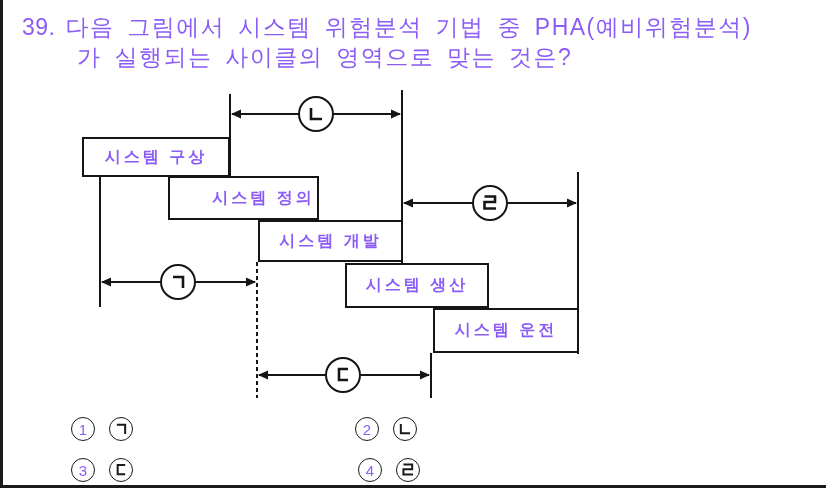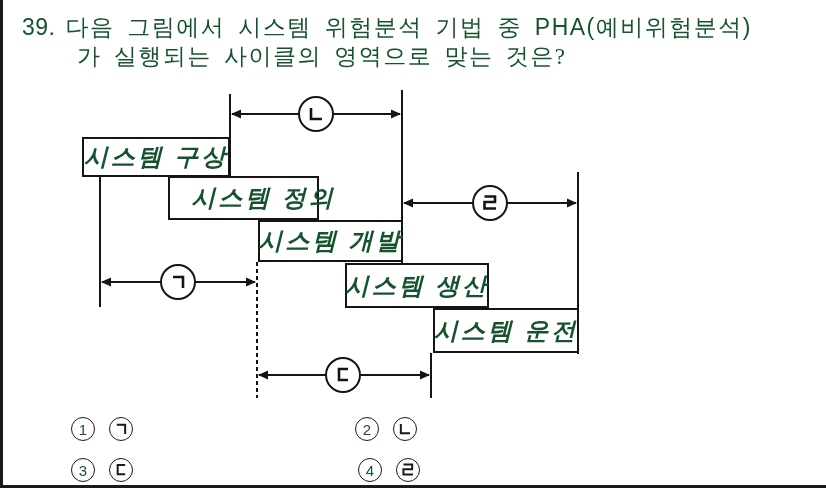--- a/index.html
+++ b/index.html
@@ -5,7 +5,7 @@
   html,body{margin:0;padding:0;background:#fff;}
   .page{
     position:relative;width:826px;height:488px;background:#fff;overflow:hidden;
-    font-family:"Liberation Sans","DejaVu Sans",sans-serif;color:#14532d;
+    font-family:"Liberation Sans","DejaVu Sans",sans-serif;color:#8b5cf6;
   }
   .edge-left{position:absolute;left:0;top:0;width:3px;height:488px;background:#1a1a1a;}
   .edge-bottom{position:absolute;left:0;top:485px;width:826px;height:3px;background:#1a1a1a;}

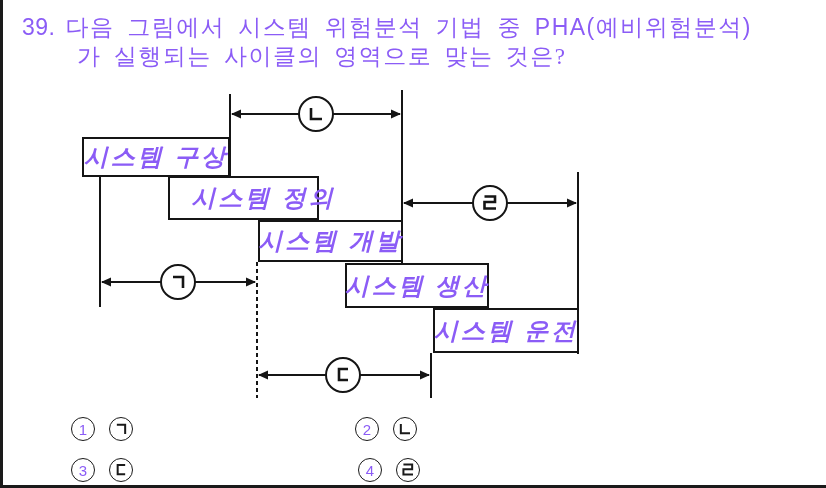--- a/index.html
+++ b/index.html
@@ -12,7 +12,7 @@
 
   .q-line{position:absolute;font-size:23px;line-height:28px;letter-spacing:1.5px;word-spacing:5px;white-space:nowrap;}
   .q-line1{left:22px;top:13px;}
-  .q-line2{left:77px;top:43px;font-family:Liberation Serif, serif;}
+  .q-line2{left:77px;top:43px;}
   .q-num{margin-right:10px;letter-spacing:0.5px;}
 
   .diagram-svg{position:absolute;left:0;top:0;width:826px;height:488px;}

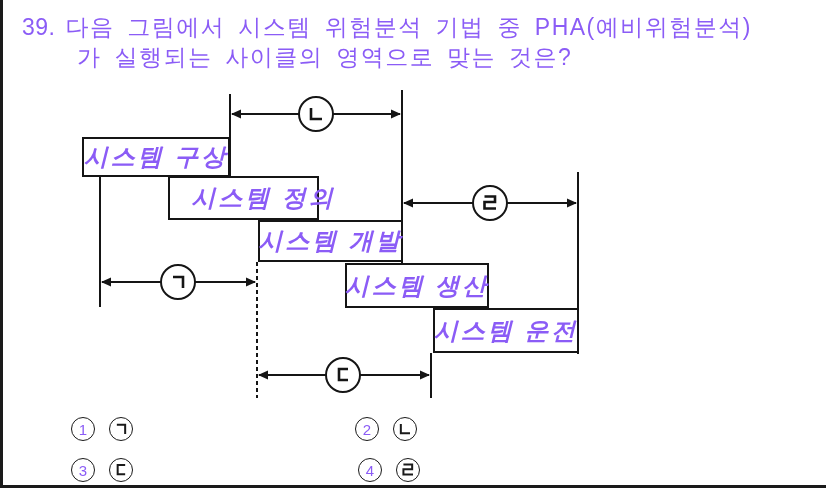--- a/index.html
+++ b/index.html
@@ -20,9 +20,8 @@
   .sys-box{
     position:absolute;background:#fff;border:2.5px solid #151515;
     display:flex;align-items:center;justify-content:center;
-    font-weight:bold;font-size:24px;letter-spacing:3px;white-space:nowrap;
+    font-weight:bold;font-size:16px;letter-spacing:3px;white-space:nowrap;
     box-sizing:border-box;
-    font-style:italic;
   }
   .box-gusang{left:82px;top:137px;width:148px;height:40px;}
   .box-jeongui{left:168px;top:176px;width:151px;height:44px;padding-left:40px;}

